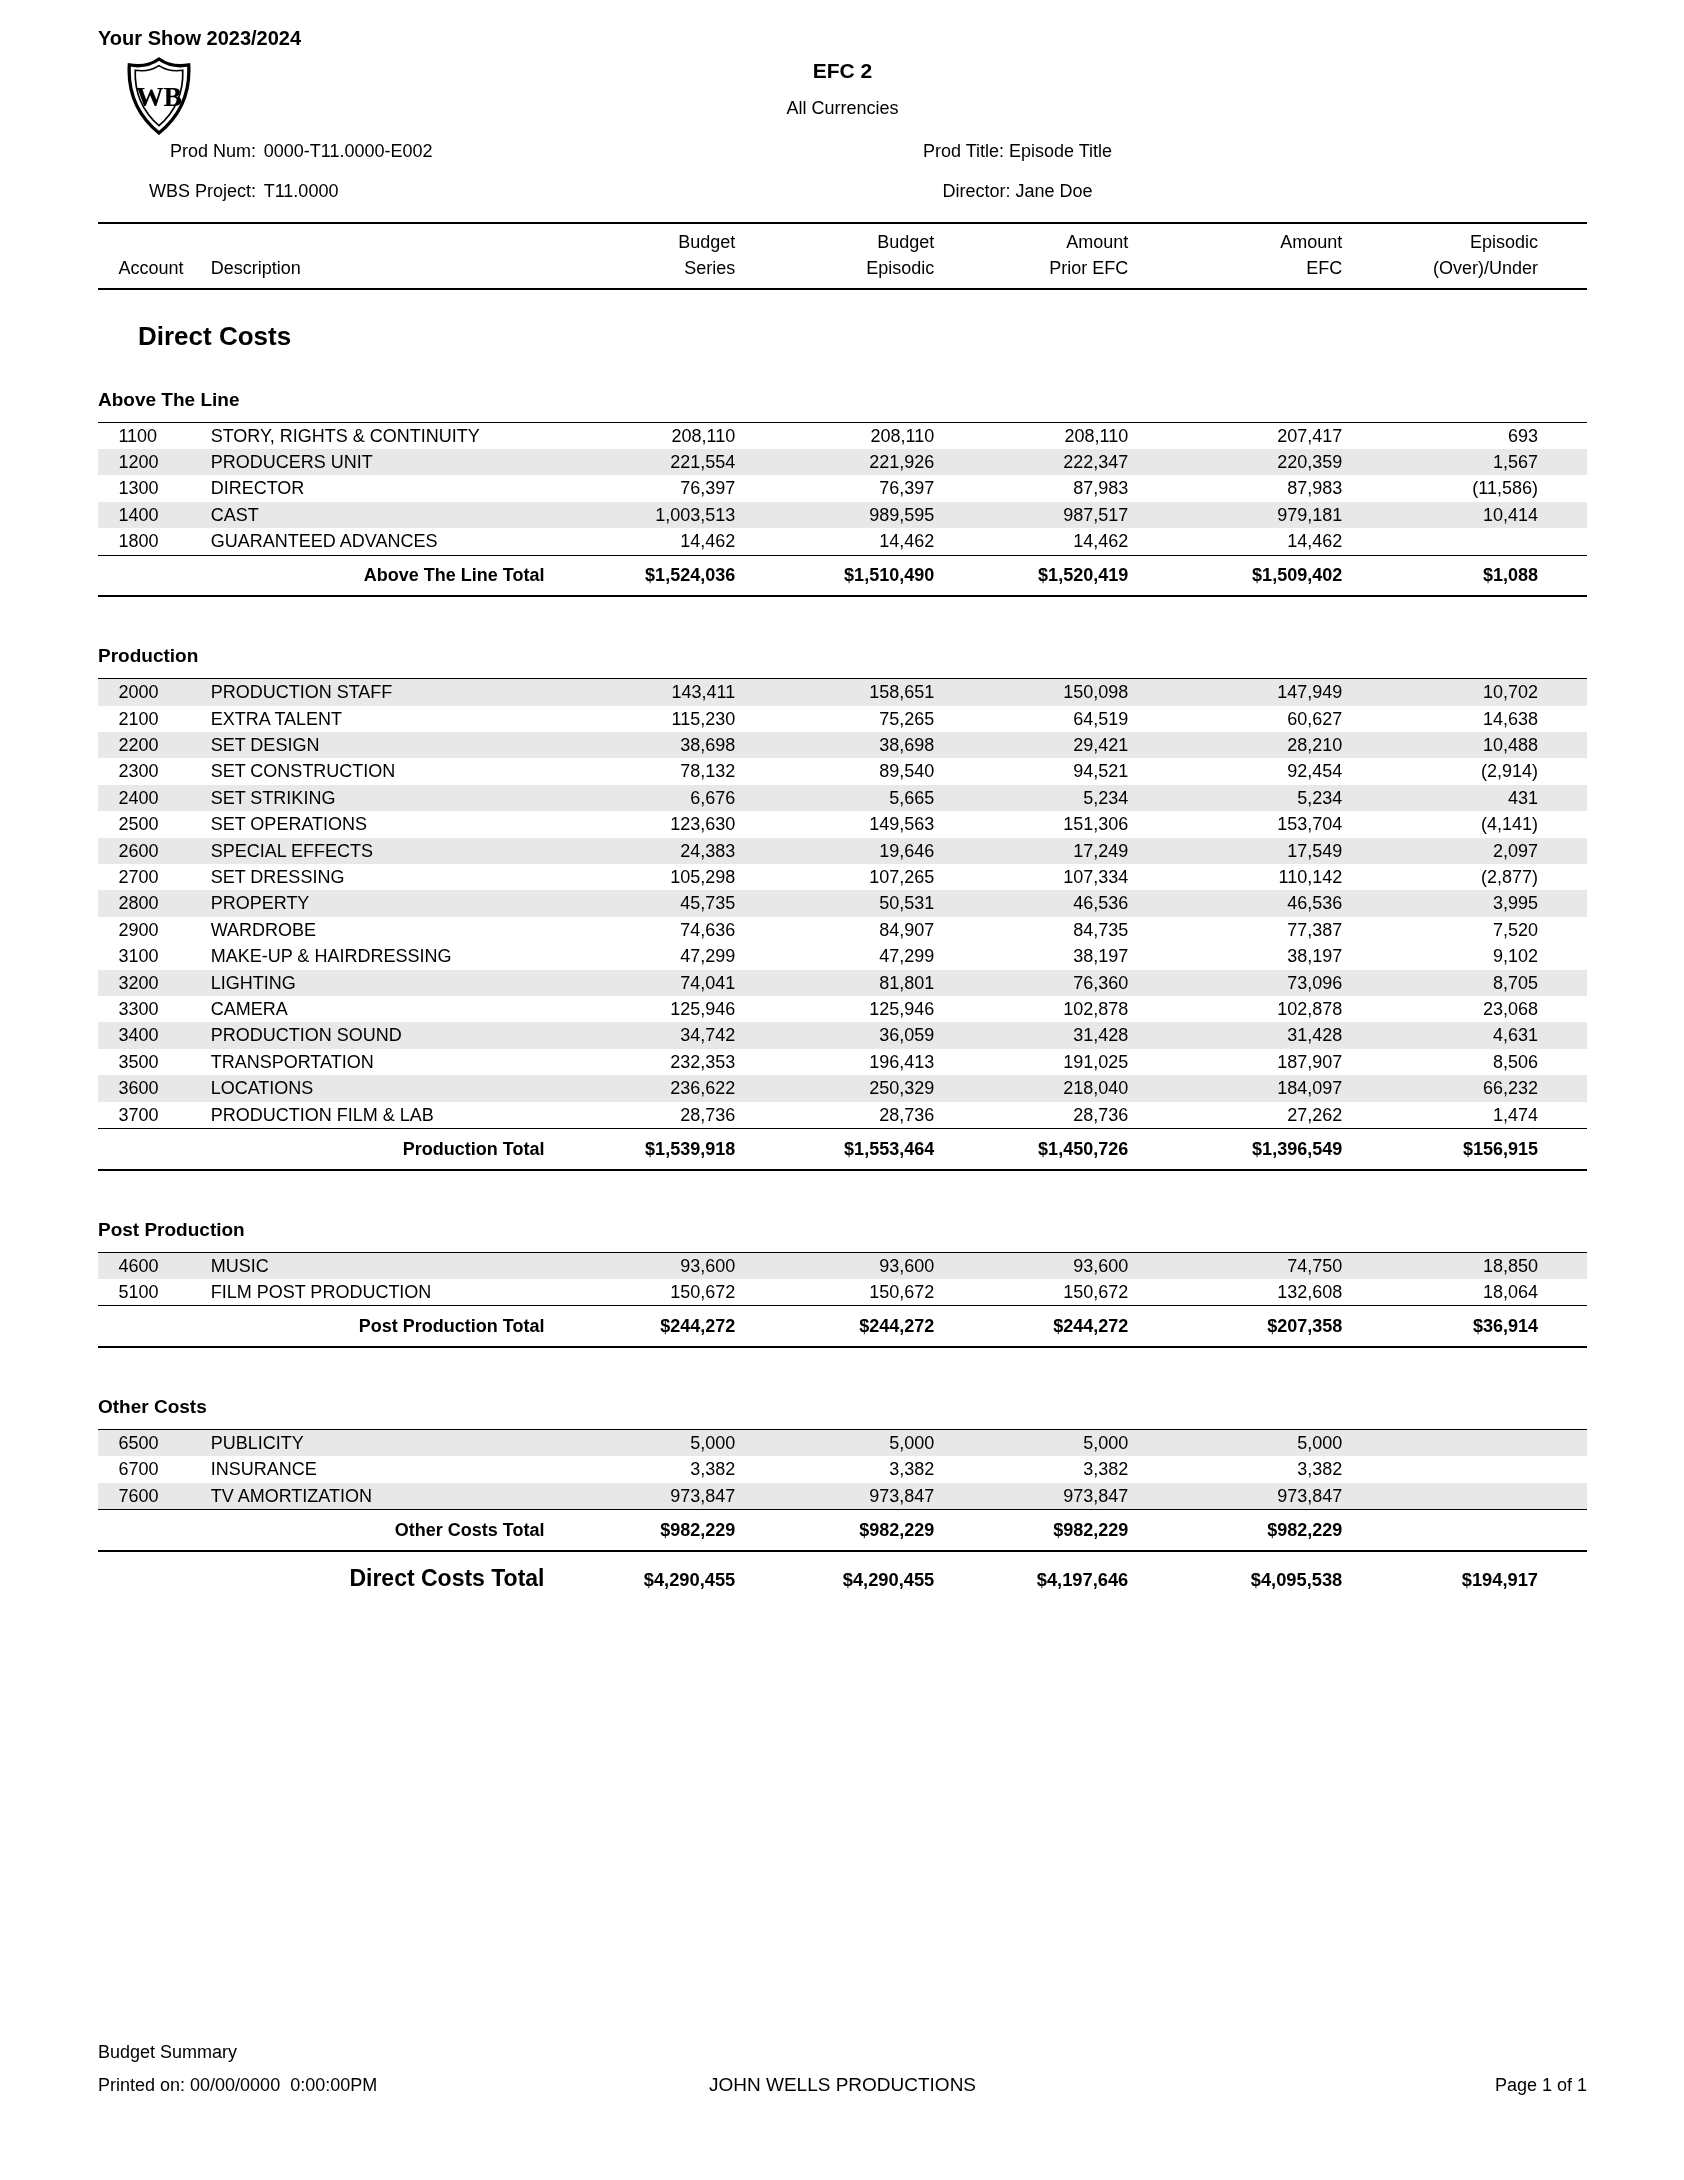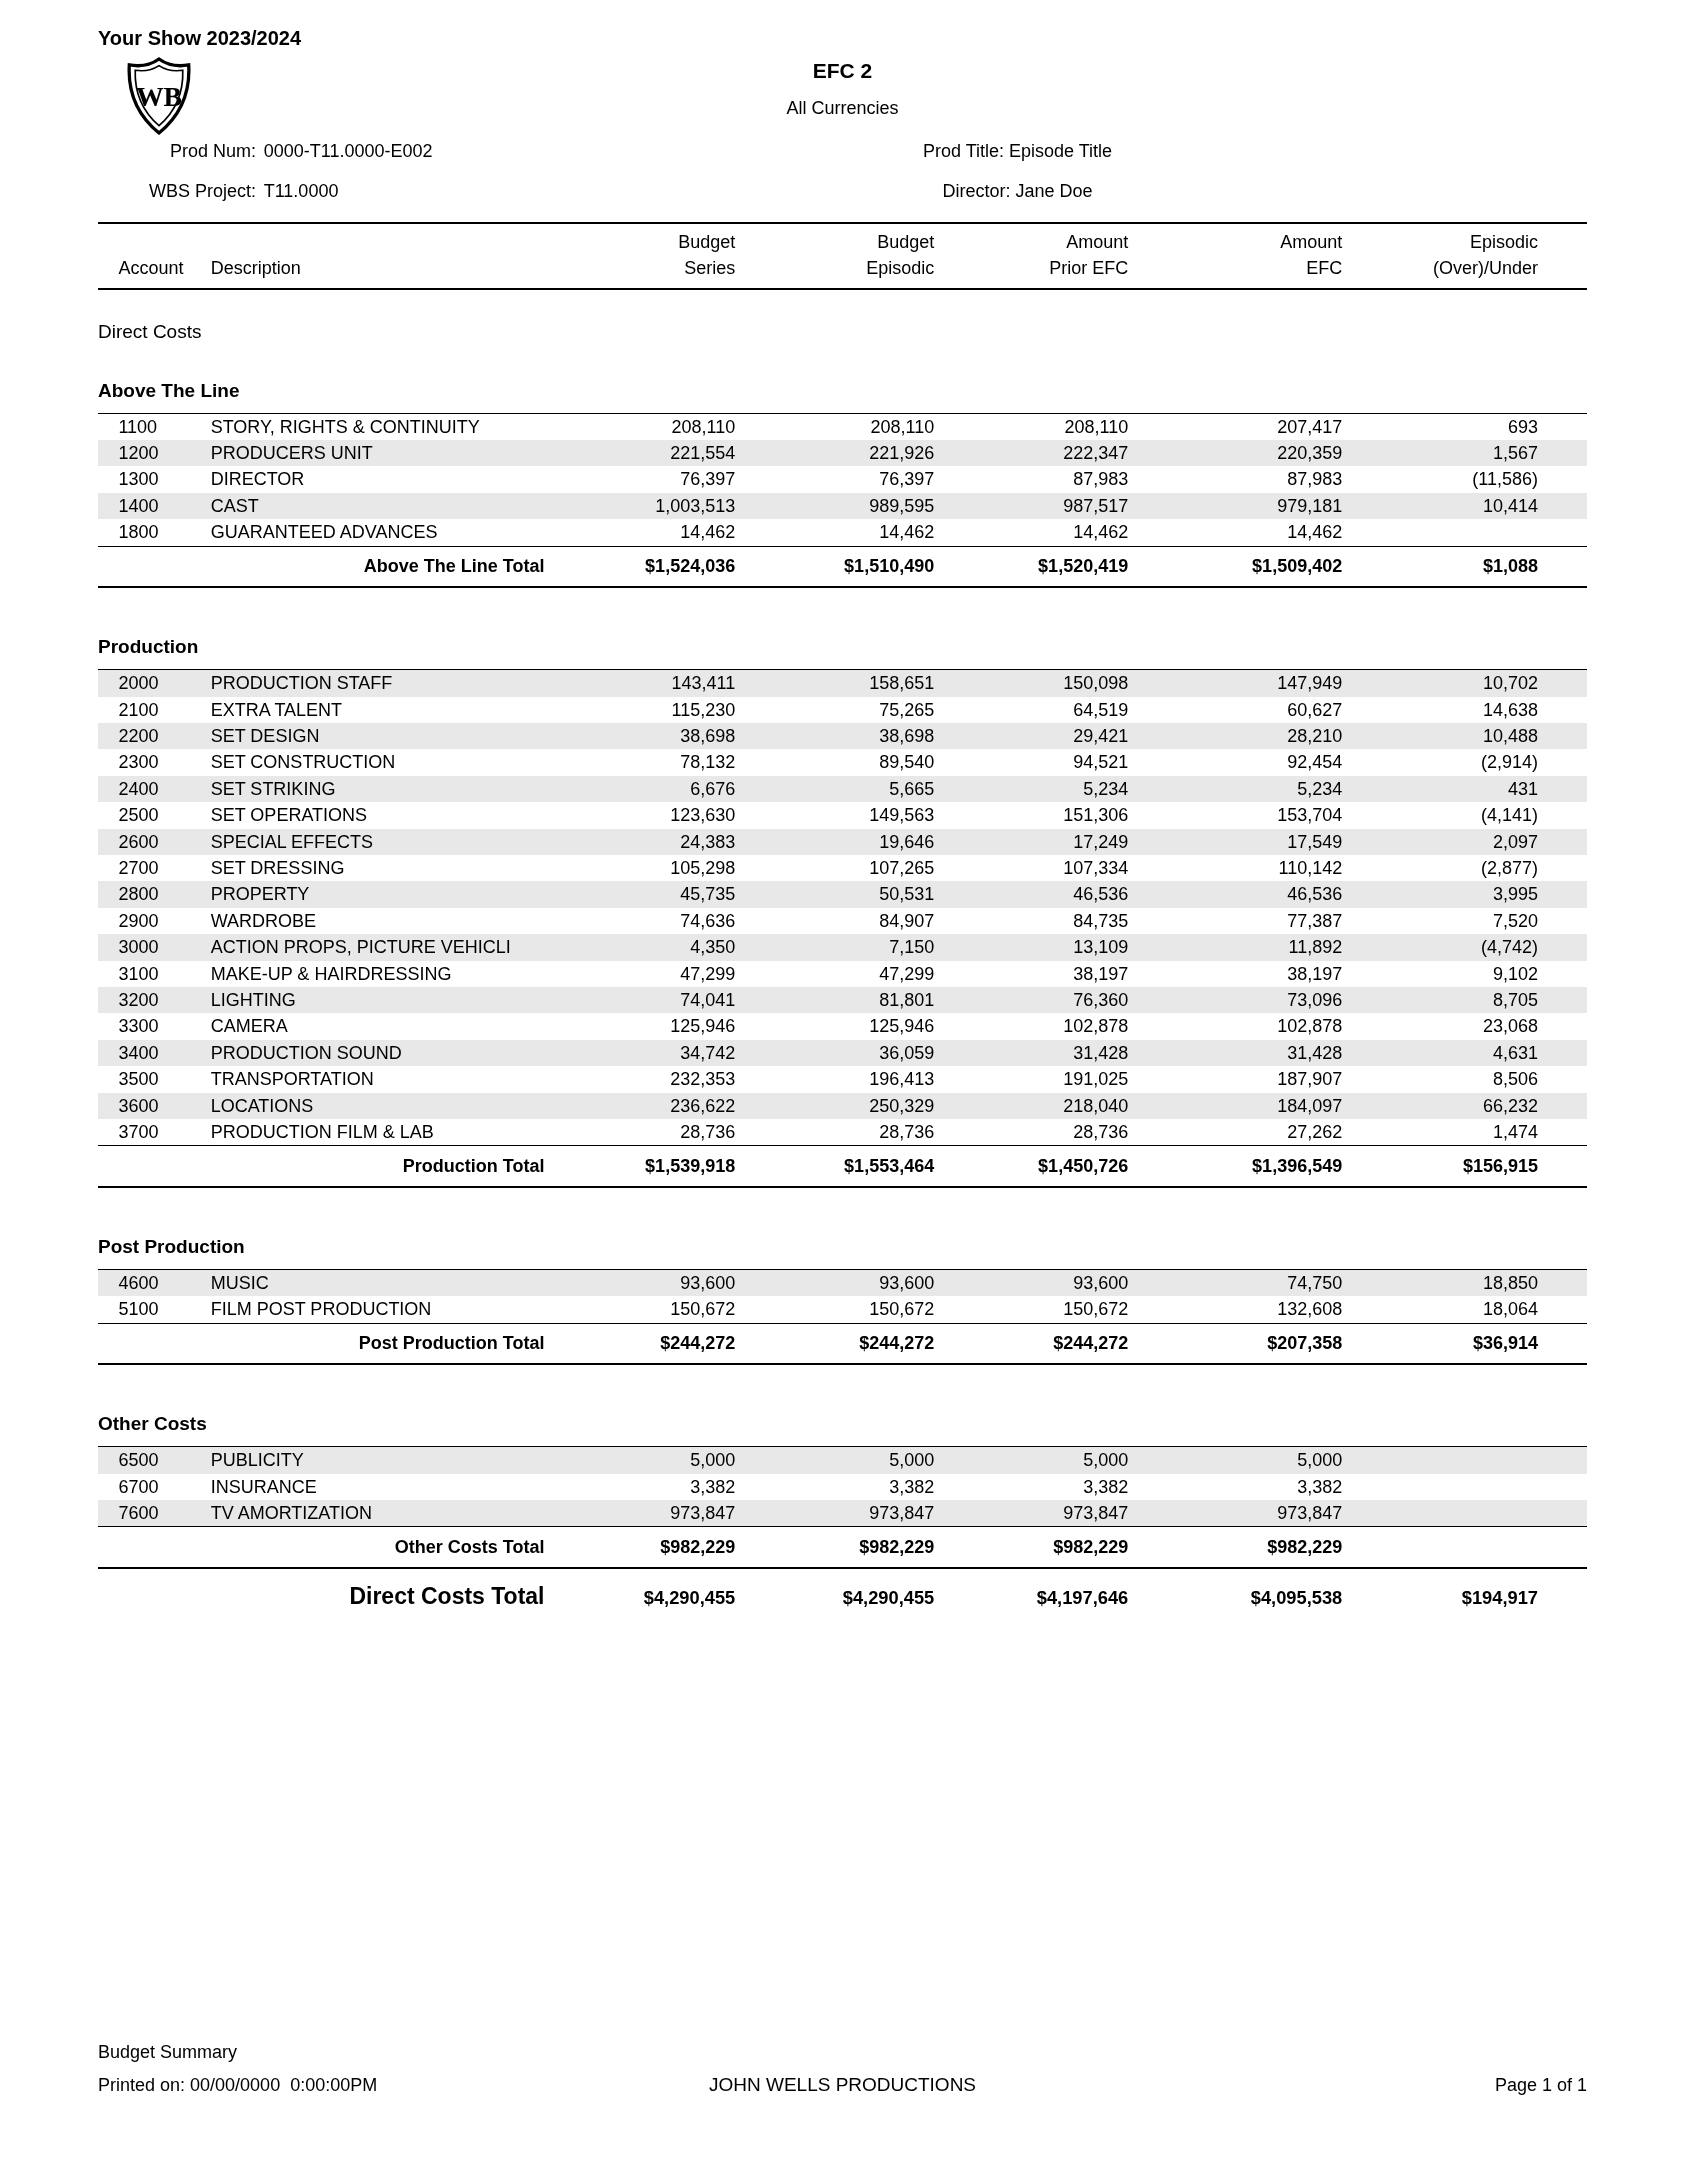--- a/index.html
+++ b/index.html
@@ -44,7 +44,7 @@
   .col-header-table tr:first-child td { padding-top: 6px; }
   .col-header-table tr:last-child td { padding-bottom: 6px; }
 
-  .direct-costs-title { font-size: 19px; font-weight: normal; margin-top: 31px; }
+  .direct-costs-title { font-size: 26px; font-weight: bold; margin-top: 31px; margin-left: 40px; }
 
   .section-heading { font-size: 19px; font-weight: bold; margin-top: 48px; margin-bottom: 11px; }
   #sections .section-heading:first-child { margin-top: 37px; }

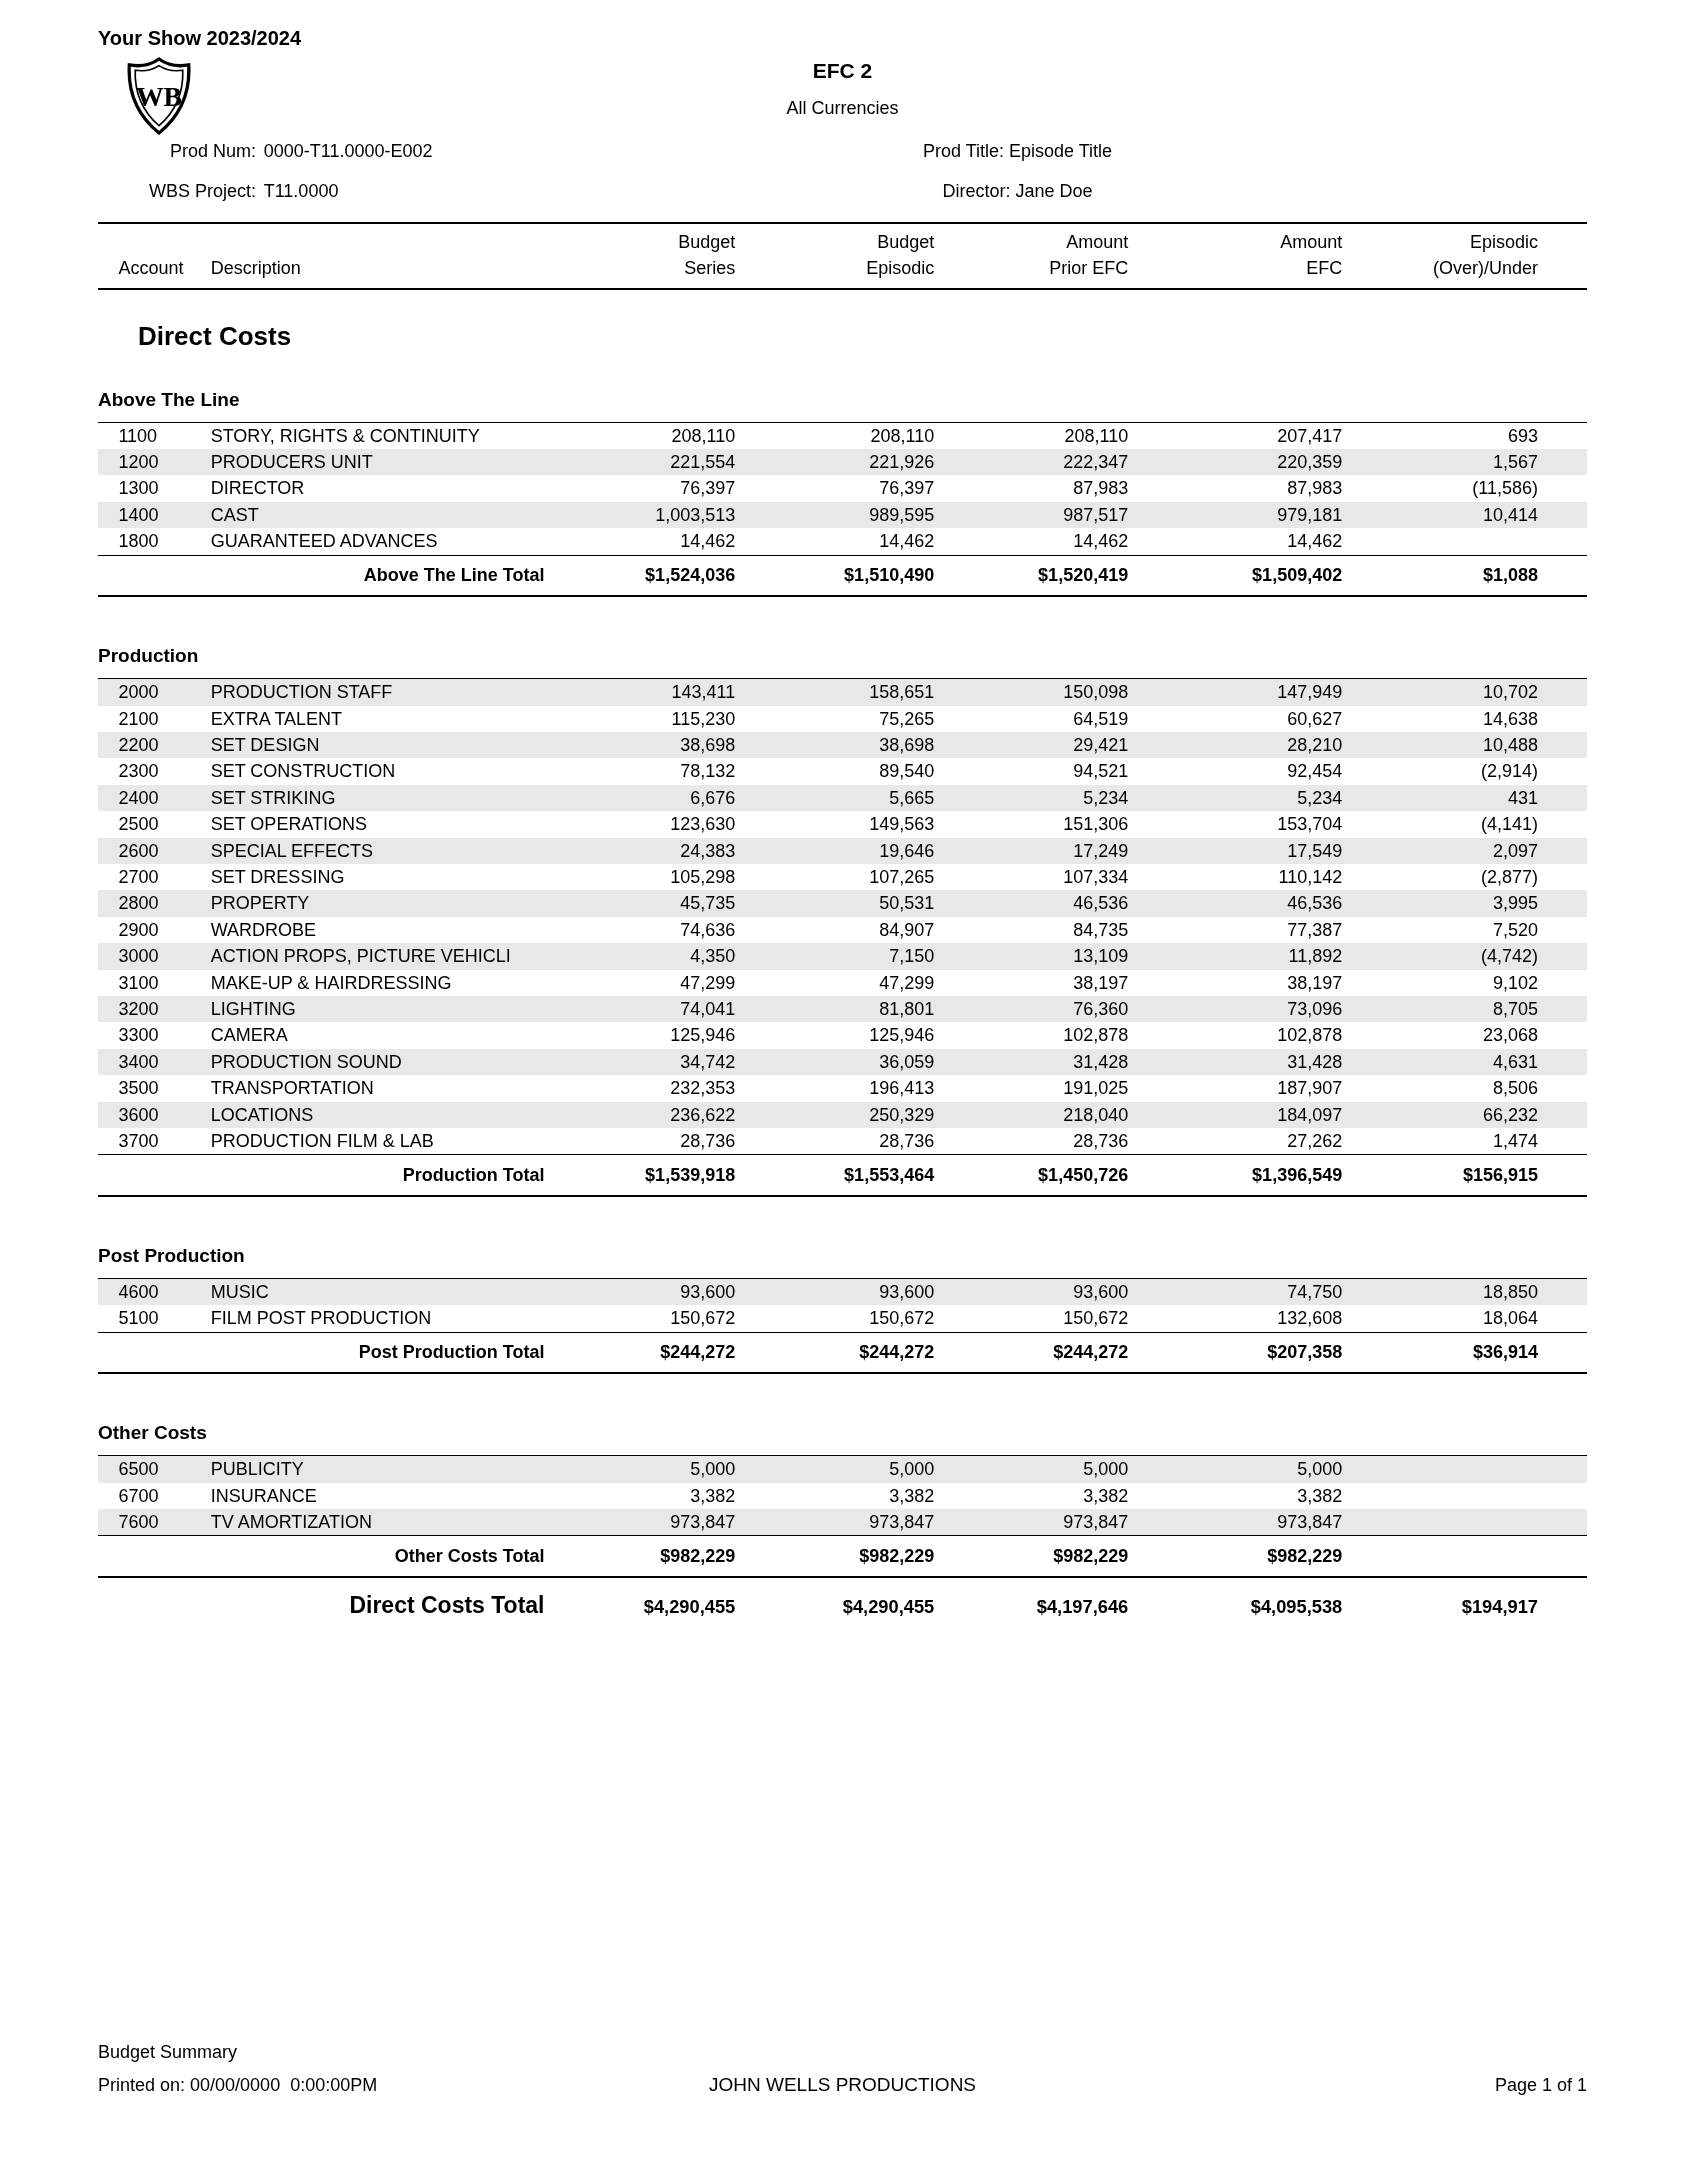--- a/index.html
+++ b/index.html
@@ -311,15 +311,6 @@
             <td class="num">77,387</td>
             <td class="num last">7,520</td>
           </tr>
-          <tr class="shaded">
-            <td class="acct">3000</td>
-            <td class="desc">ACTION PROPS, PICTURE VEHICLI</td>
-            <td class="num">4,350</td>
-            <td class="num">7,150</td>
-            <td class="num">13,109</td>
-            <td class="num">11,892</td>
-            <td class="num last">(4,742)</td>
-          </tr>
           <tr>
             <td class="acct">3100</td>
             <td class="desc">MAKE-UP &amp; HAIRDRESSING</td>

